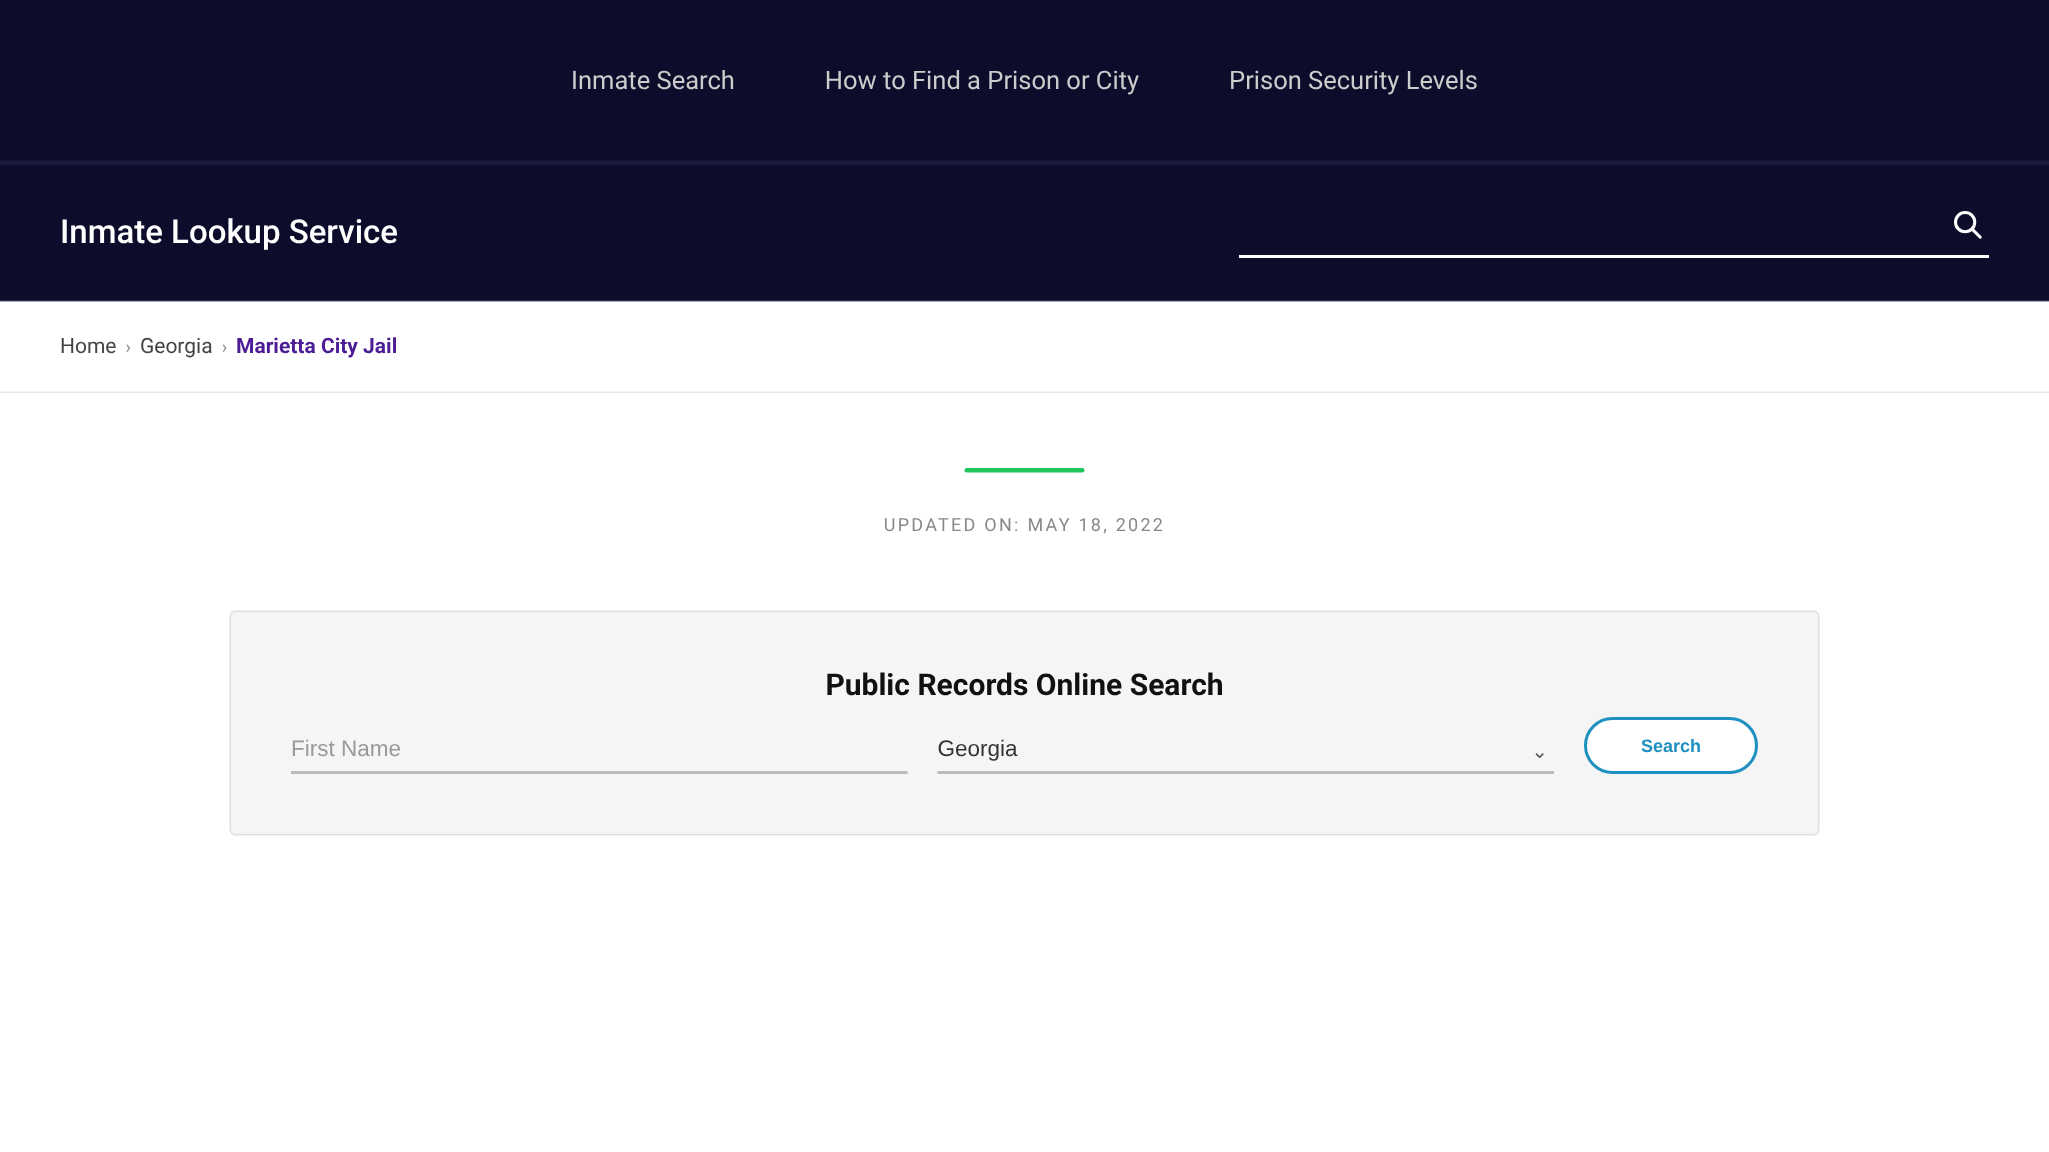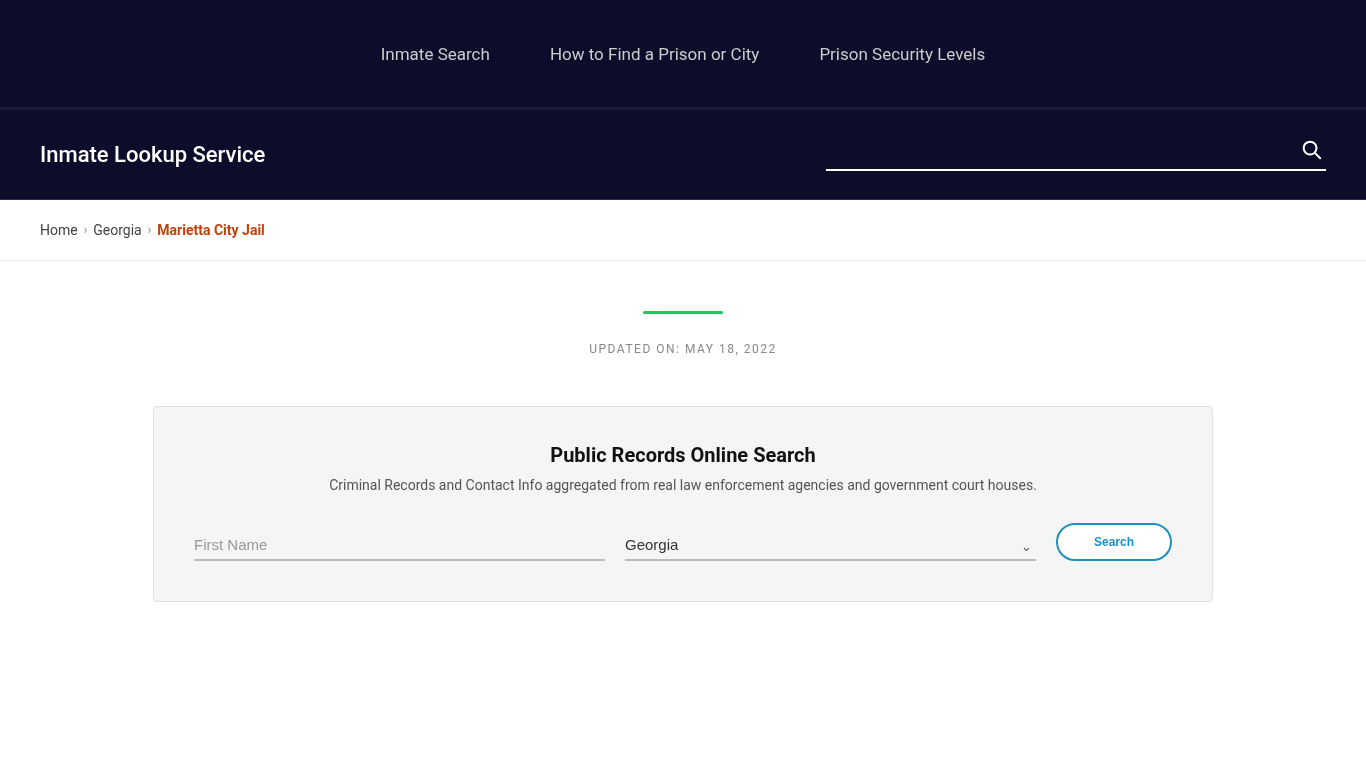--- a/index.html
+++ b/index.html
@@ -127,7 +127,7 @@
     }
     .breadcrumb .current {
       font-weight: 700;
-      color: #c2410c;
+      color: #4c1d95;
     }
 
     

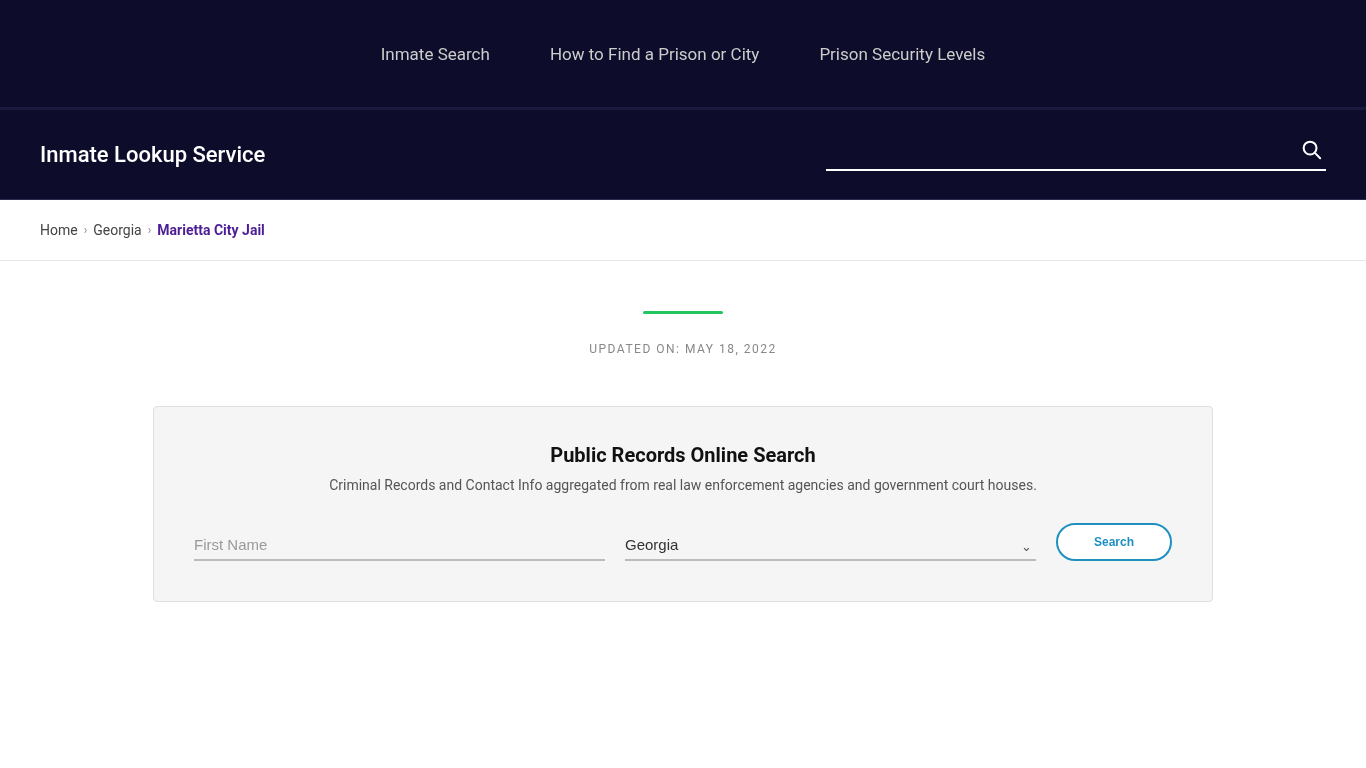--- a/index.html
+++ b/index.html
@@ -291,7 +291,6 @@
 
   <div class="search-box">
     <h2 class="search-box-title">Public Records Online Search</h2>
-    <p class="search-box-desc">Criminal Records and Contact Info aggregated from real law enforcement agencies and government court houses.</p>
     <div class="search-form">
       <div class="form-field">
         <input type="text" placeholder="First Name" style="">

